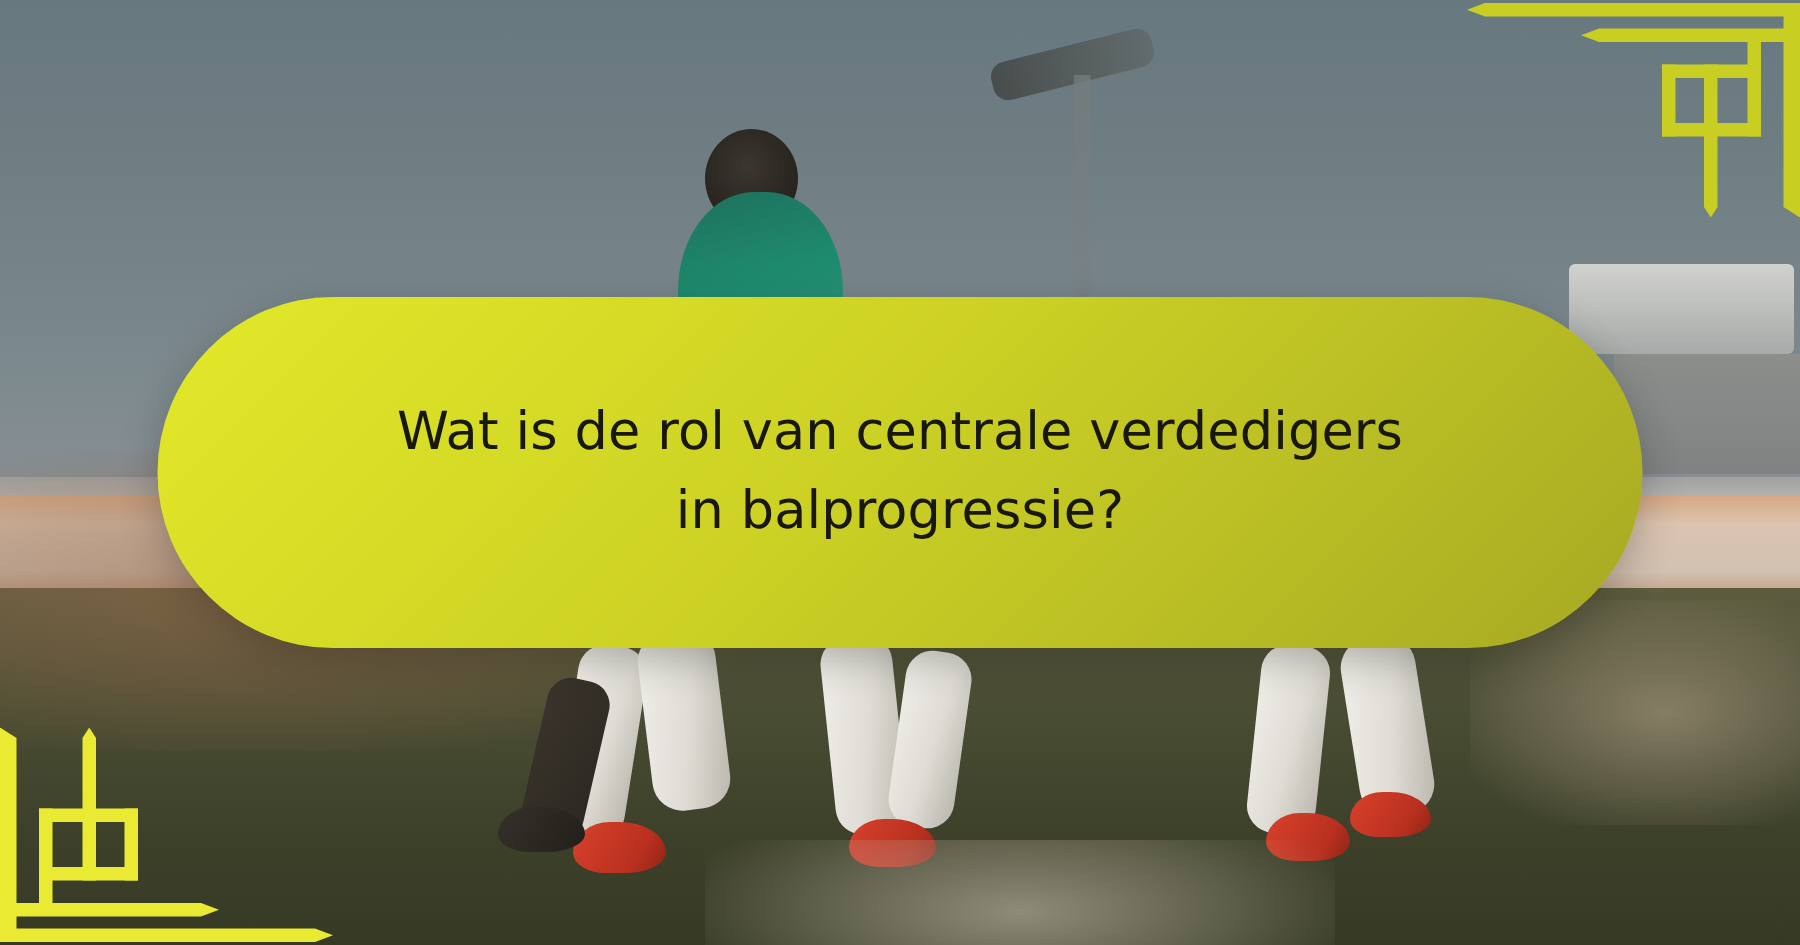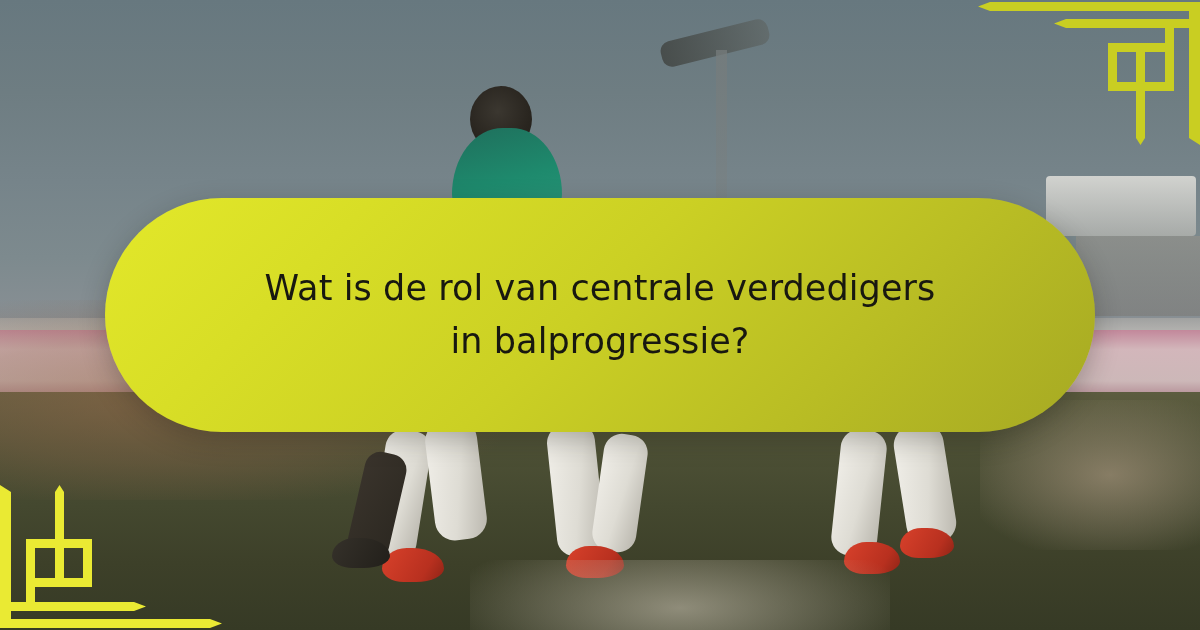--- a/index.html
+++ b/index.html
@@ -20,7 +20,7 @@
     width: 1200px;
     height: 630px;
     overflow: hidden;
-    background: #be185d;
+    background: #f97316;
   }
 
   

